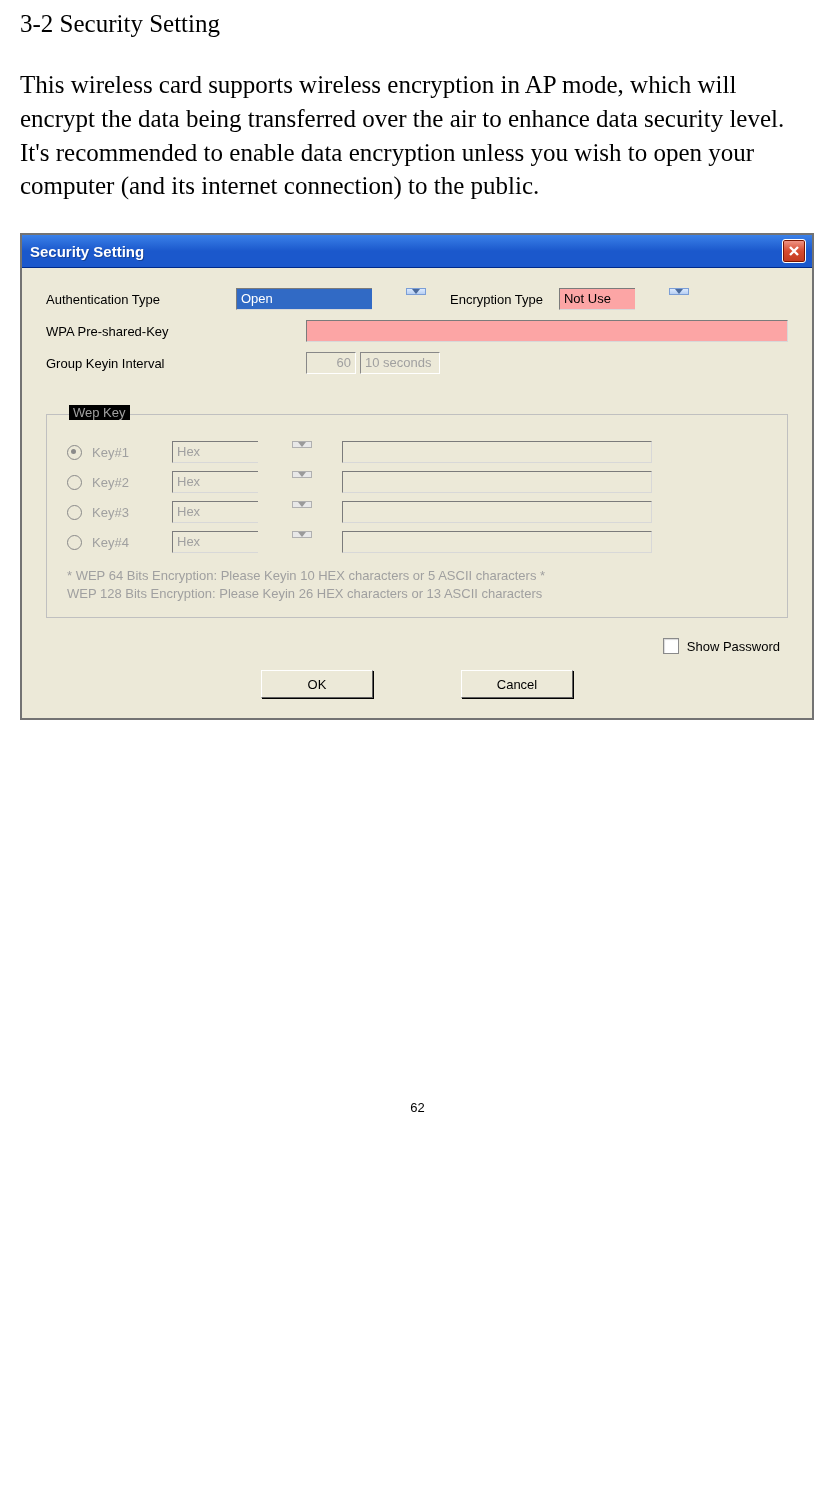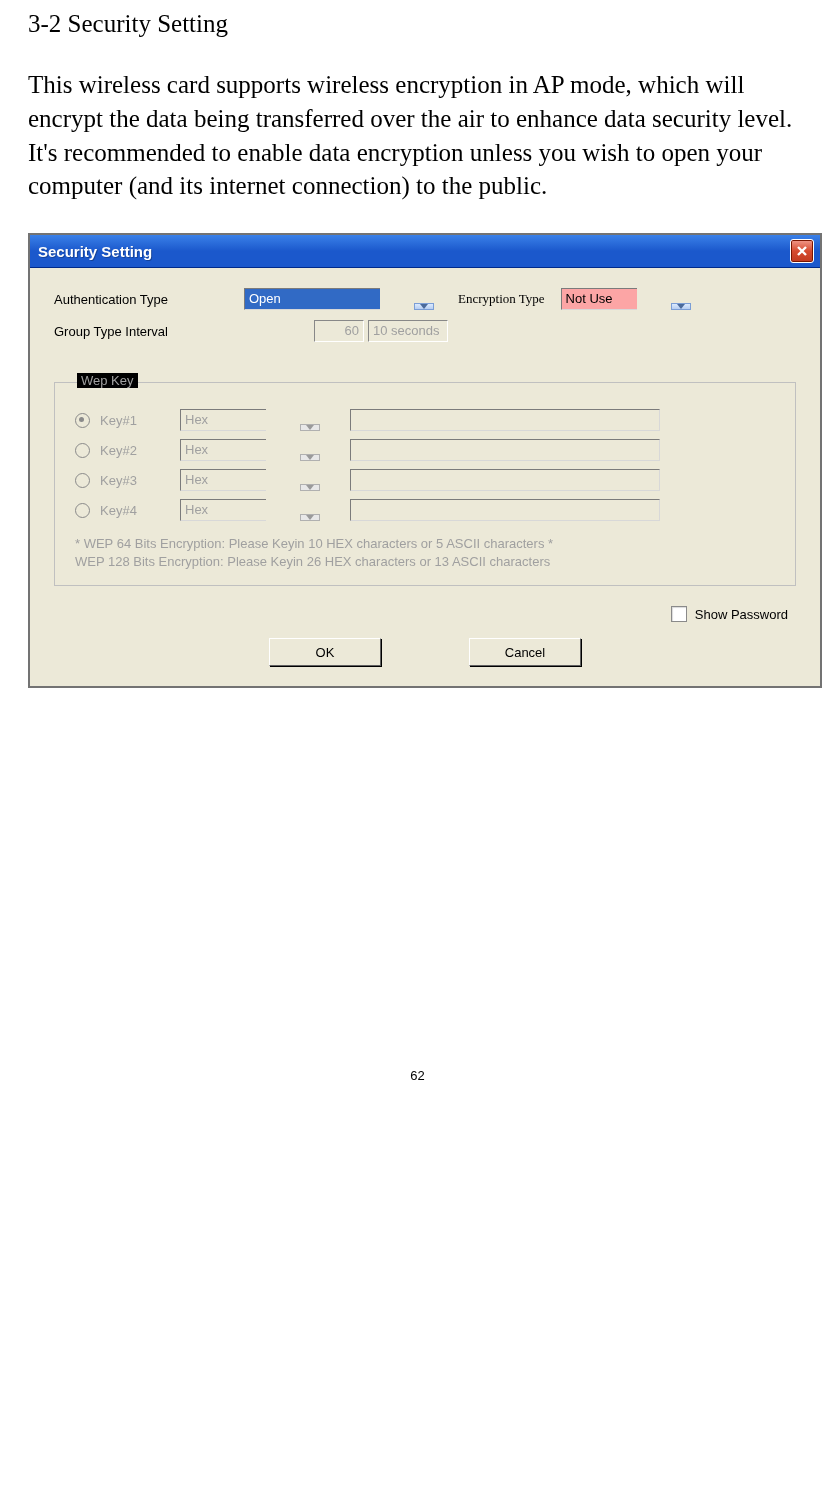--- a/index.html
+++ b/index.html
@@ -10,7 +10,7 @@
     width: 835px;
   }
   .page {
-    padding: 10px 20px 0 28px;
+    padding: 10px 20px 0 20px;
     box-sizing: border-box;
   }
   .heading {

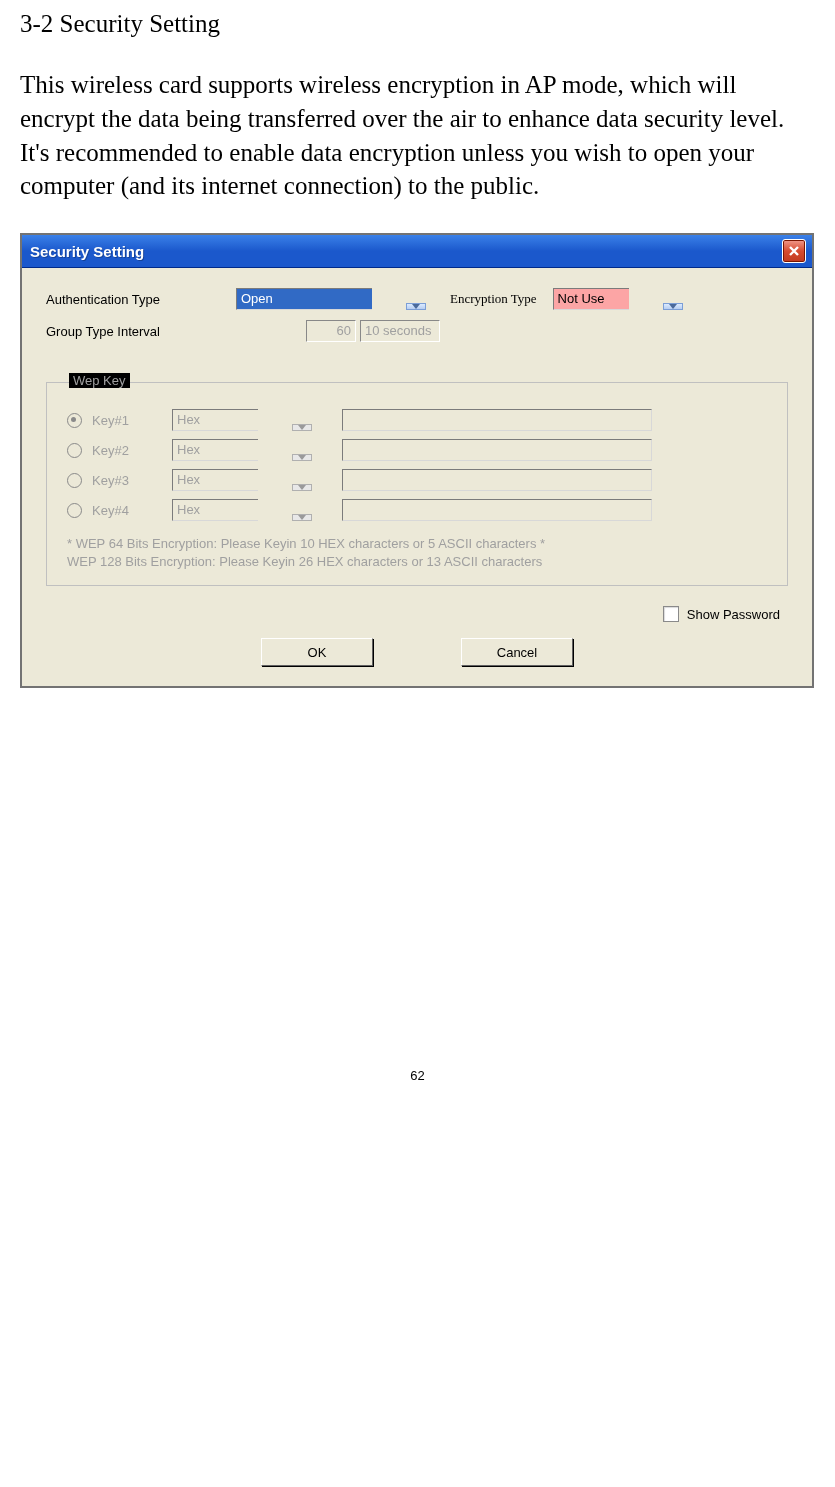--- a/index.html
+++ b/index.html
@@ -88,7 +88,7 @@
   }
   .dropdown {
     display: flex;
-    align-items: flex-end;
+    align-items: flex-start;
     gap: 34px;
   }
   .dropdown .txt { flex: 1; border-right: none; }

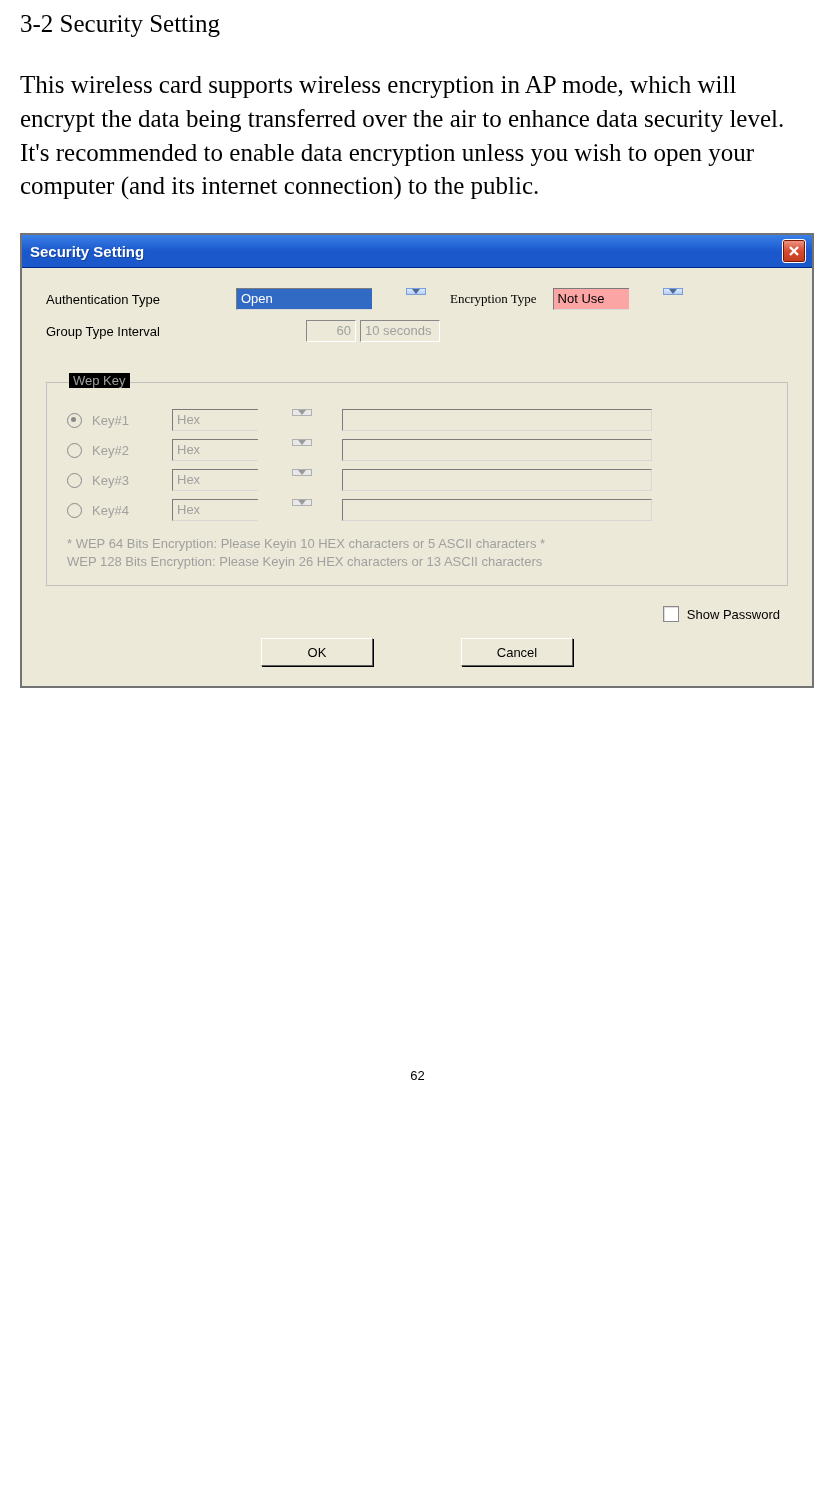--- a/index.html
+++ b/index.html
@@ -110,7 +110,7 @@
   .dd-btn.disabled .dd-arrow { border-top-color:#9a9a9a; }
 
   .auth-dd { width: 190px; }
-  .enc-lbl { margin-left: 24px; margin-right: 16px; font-family: Liberation Serif, serif; }
+  .enc-lbl { margin-left: 24px; margin-right: 16px; }
   .enc-dd { width: 130px; }
 
   .wpa-input { flex:1; }

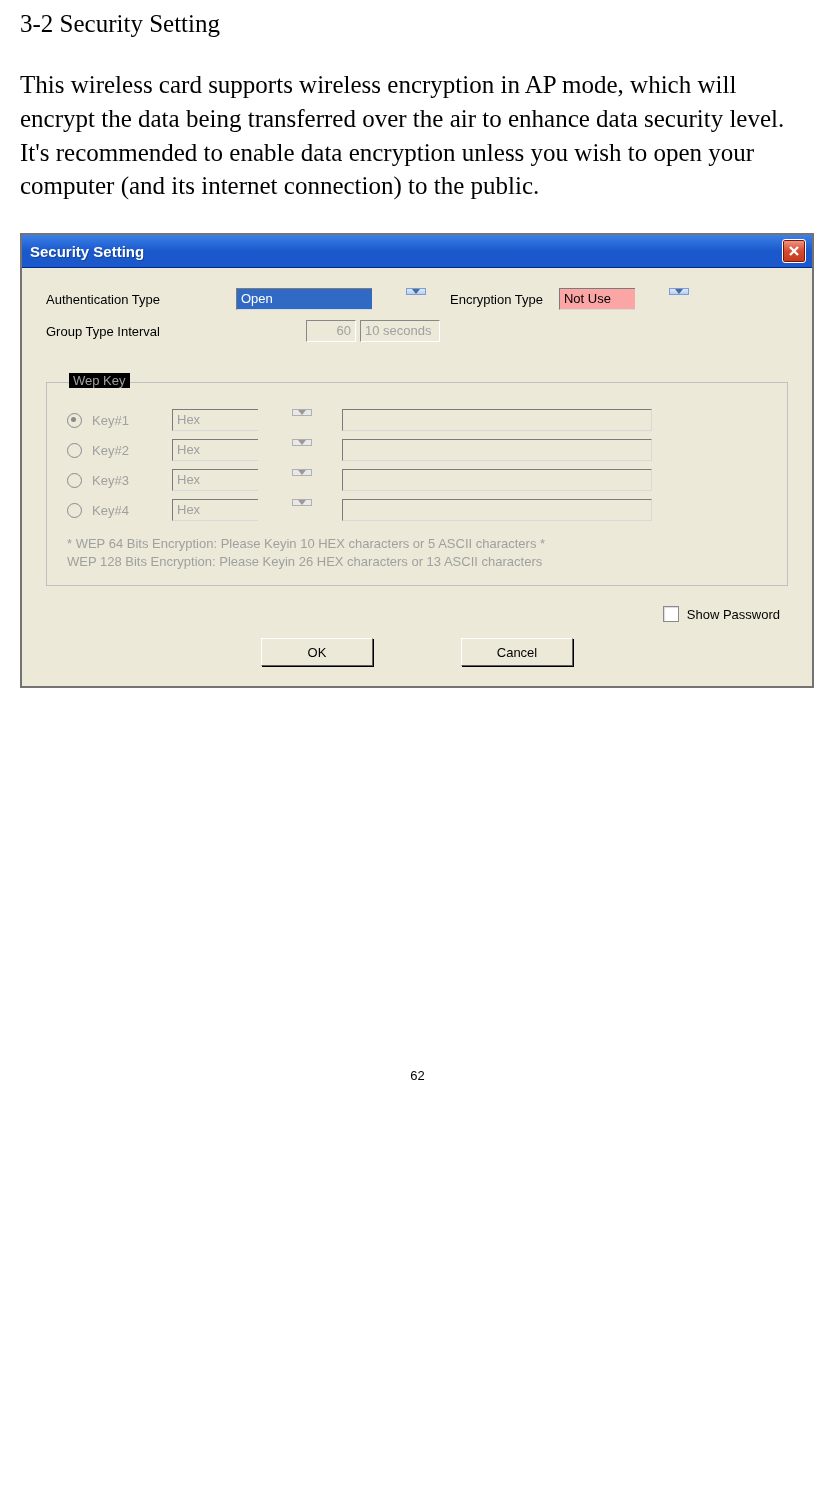--- a/index.html
+++ b/index.html
@@ -237,6 +237,10 @@
           </div>
         </div>
 
+        <div class="form-row">
+          <span class="lbl" style="width:260px;">WPA Pre-shared-Key</span>
+          <div class="field-like wpa-input"></div>
+        </div>
 
         <div class="form-row">
           <span class="lbl" style="width:260px;">Group Type Interval</span>

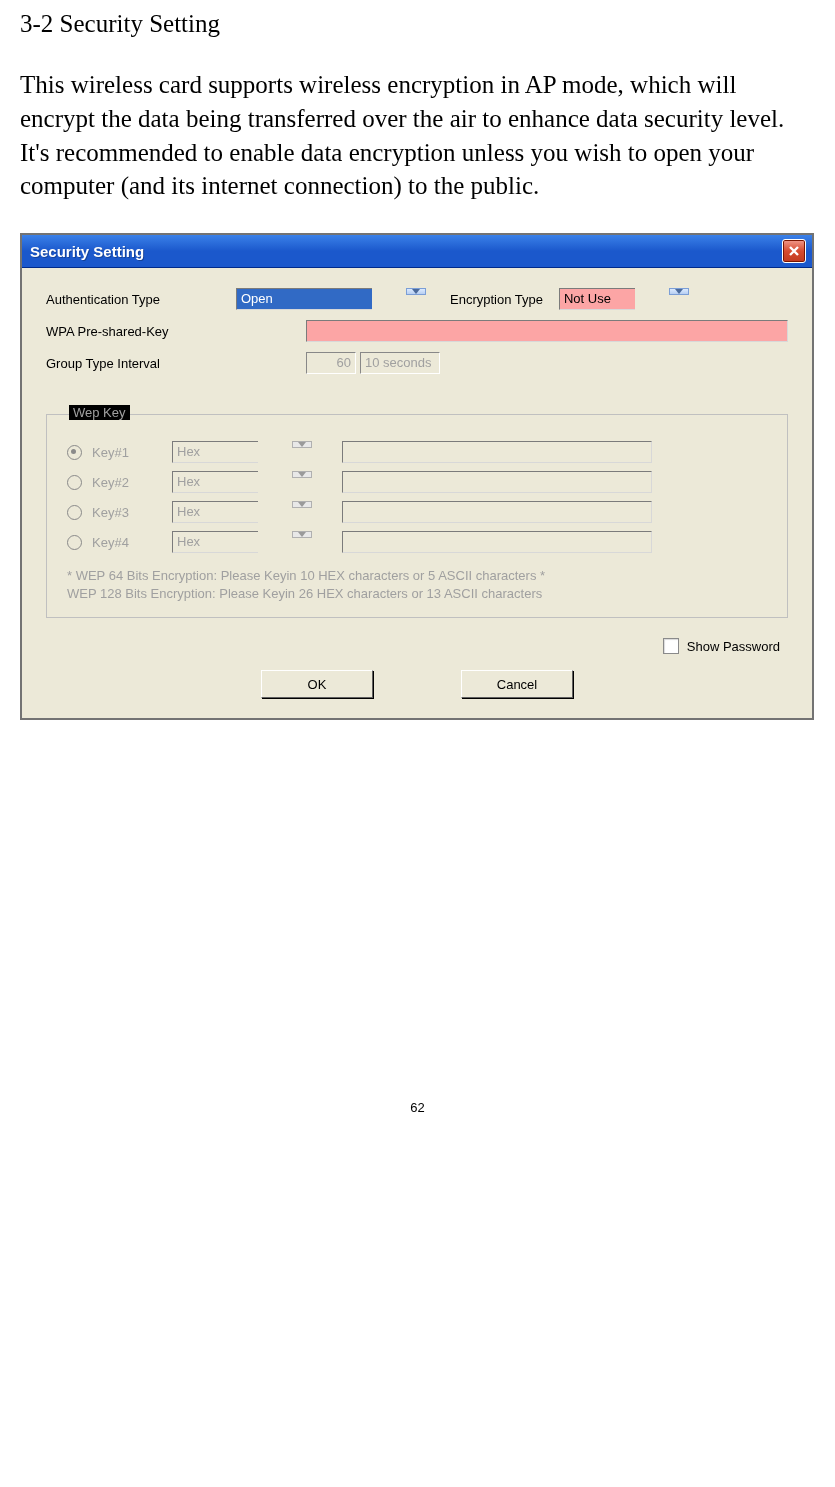--- a/index.html
+++ b/index.html
@@ -243,7 +243,7 @@
         </div>
 
         <div class="form-row">
-          <span class="lbl" style="width:260px;">Group Type Interval</span>
+          <span class="lbl" style="width:260px;">Group Keyin Interval</span>
           <div class="field-like rekey-num">60</div>
           <div class="field-like rekey-unit">10 seconds</div>
         </div>

